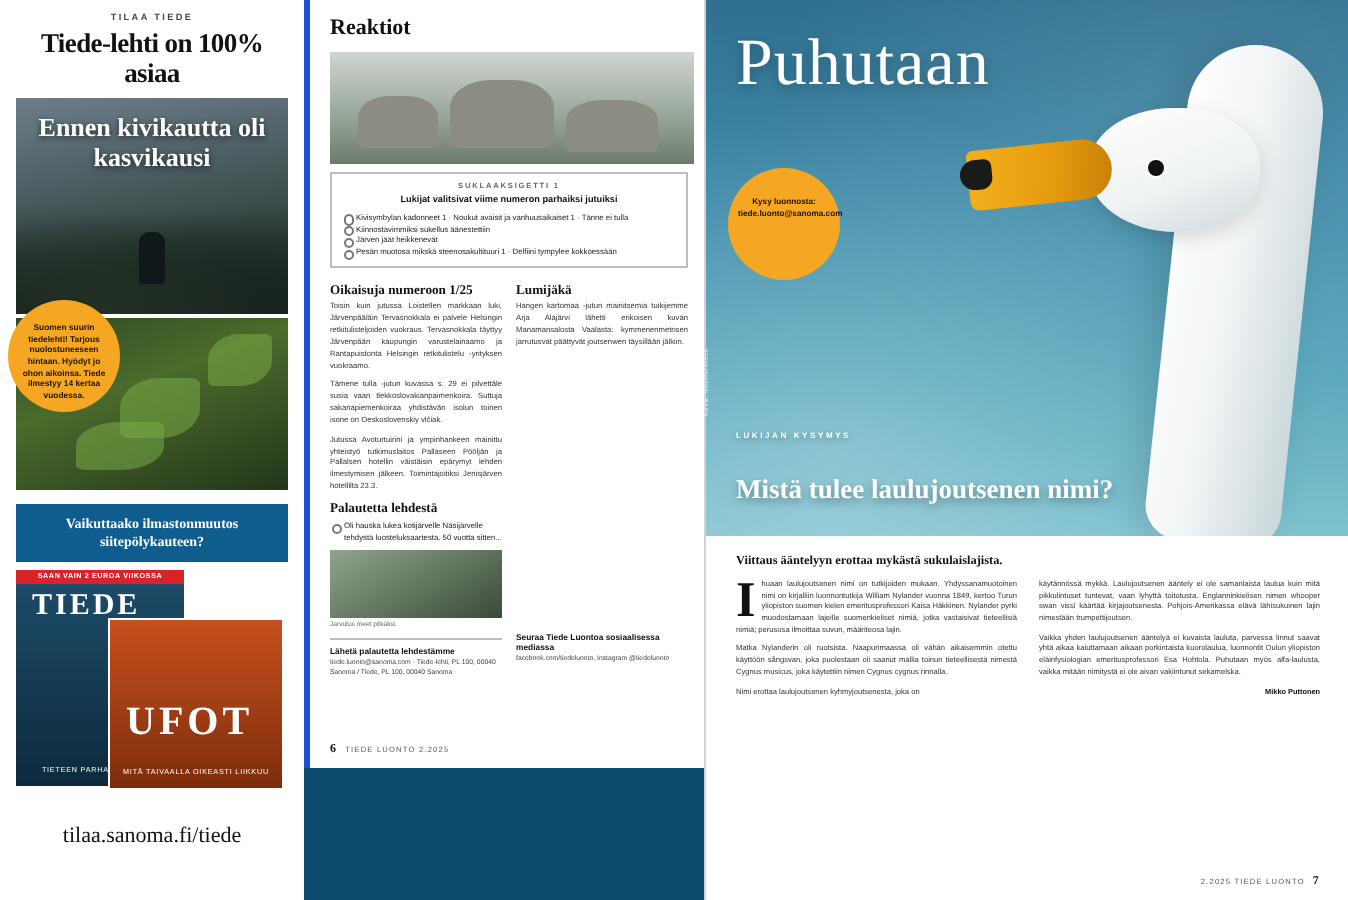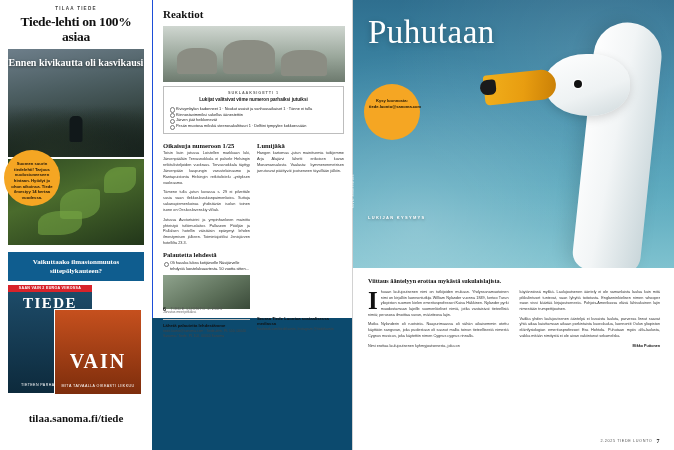--- a/index.html
+++ b/index.html
@@ -128,10 +128,10 @@
   
   .mid-col {
     position: relative;
-    width: 200px; height: 318px; flex: 0 0 200px;
+    width: 200px; height: 384px; flex: 0 0 200px;
     background: #fff;
     padding: 8px 8px 8px 10px;
-    border-left: 1px solid #1d4ed8;
+    border-left: 3px solid #1d4ed8;
   }
   .mid-title {
     font-family: "Liberation Serif", serif;

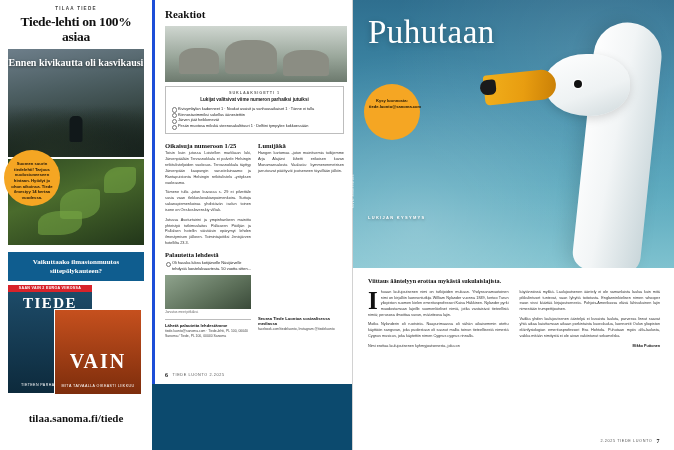--- a/index.html
+++ b/index.html
@@ -58,7 +58,7 @@
     position: absolute; top: 8px; left: 0; width: 100%;
     text-align: center; color: #fff;
     font-family: "Liberation Serif", serif;
-    font-weight: bold; font-size: 10px; line-height: 1.15;
+    font-weight: bold; font-size: 13px; line-height: 1.15;
     text-shadow: 0 1px 3px rgba(0,0,0,.6);
   }
   .ad-badge {

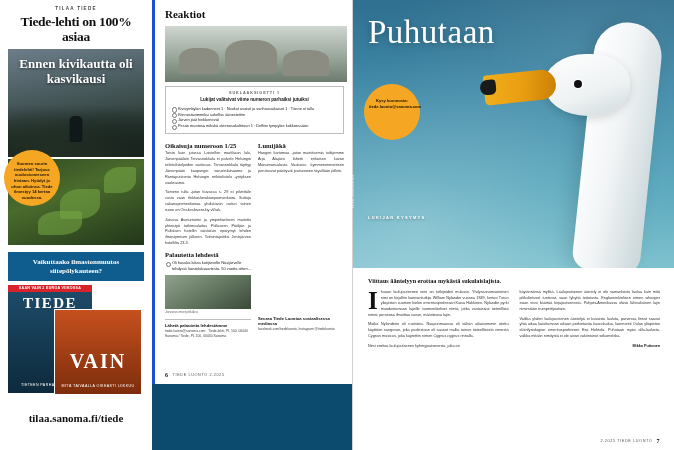--- a/index.html
+++ b/index.html
@@ -419,6 +419,7 @@
       <div class="swan-eye"></div>
       <div class="hero-badge">Kysy luonnosta: tiede.luonto@sanoma.com</div>
       <div class="hero-kicker">LUKIJAN KYSYMYS</div>
+      <div class="hero-sub">Mistä tulee laulujoutsenen nimi?</div>
       <div class="photo-credit">Kuva: Shutterstock</div>
     </div>
 

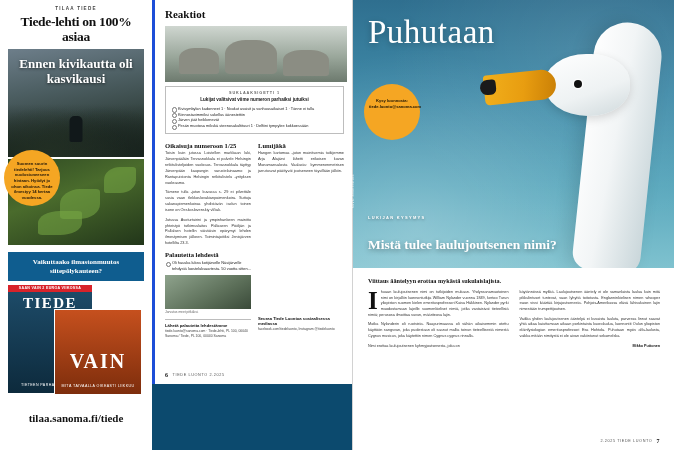--- a/index.html
+++ b/index.html
@@ -109,9 +109,9 @@
   }
   .cover-logo {
     position: absolute; top: 10px; left: 0; width: 100%;
-    text-align: center; color: #fff;
+    color: #fff;
     font-family: "Liberation Serif", serif; font-weight: bold;
-    font-size: 15px; letter-spacing: 1.5px;
+    font-size: 15px; letter-spacing: 1.5px; padding-left: 8px;
   }
   .cover-b .cover-logo { font-size: 20px; top: 40px; letter-spacing: 2px; }
   .cover-sub {

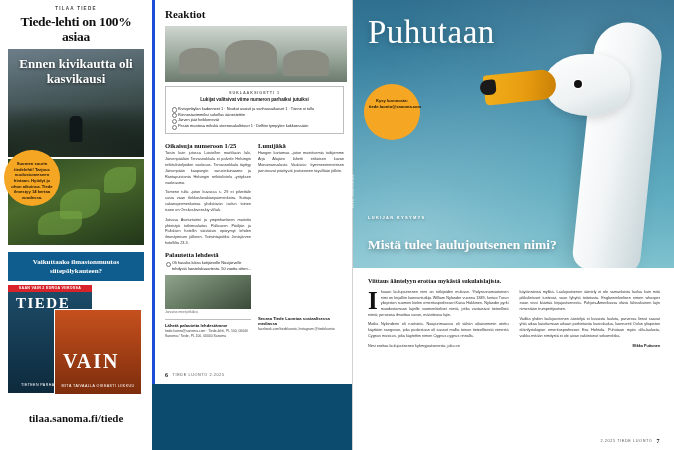--- a/index.html
+++ b/index.html
@@ -340,7 +340,7 @@
           <div class="cover-sub">TIETEEN PARHAAT UUTISET</div>
         </div>
         <div class="cover cover-b">
-          <div class="cover-logo">VAIN</div>
+          <div class="cover-logo">UFOT</div>
           <div class="cover-sub">MITÄ TAIVAALLA OIKEASTI LIIKKUU</div>
         </div>
       </div>

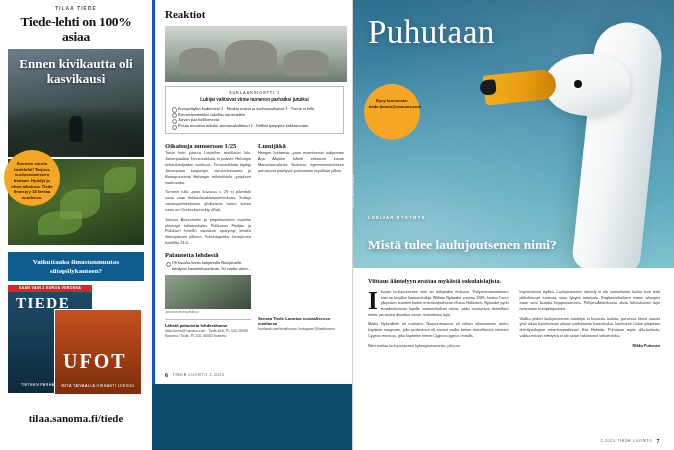--- a/index.html
+++ b/index.html
@@ -121,7 +121,7 @@
   .ad-url {
     width: 152px; text-align: center;
     font-family: "Liberation Serif", serif;
-    font-weight: bold; font-size: 11px; color: #111;
+    font-weight: normal; font-size: 11px; color: #111;
     position: absolute; bottom: 26px; left: 0;
   }
 

